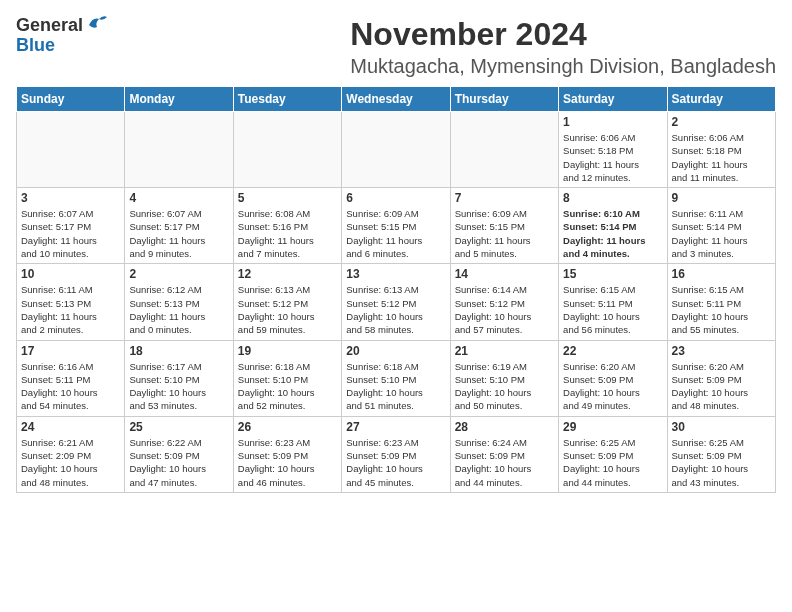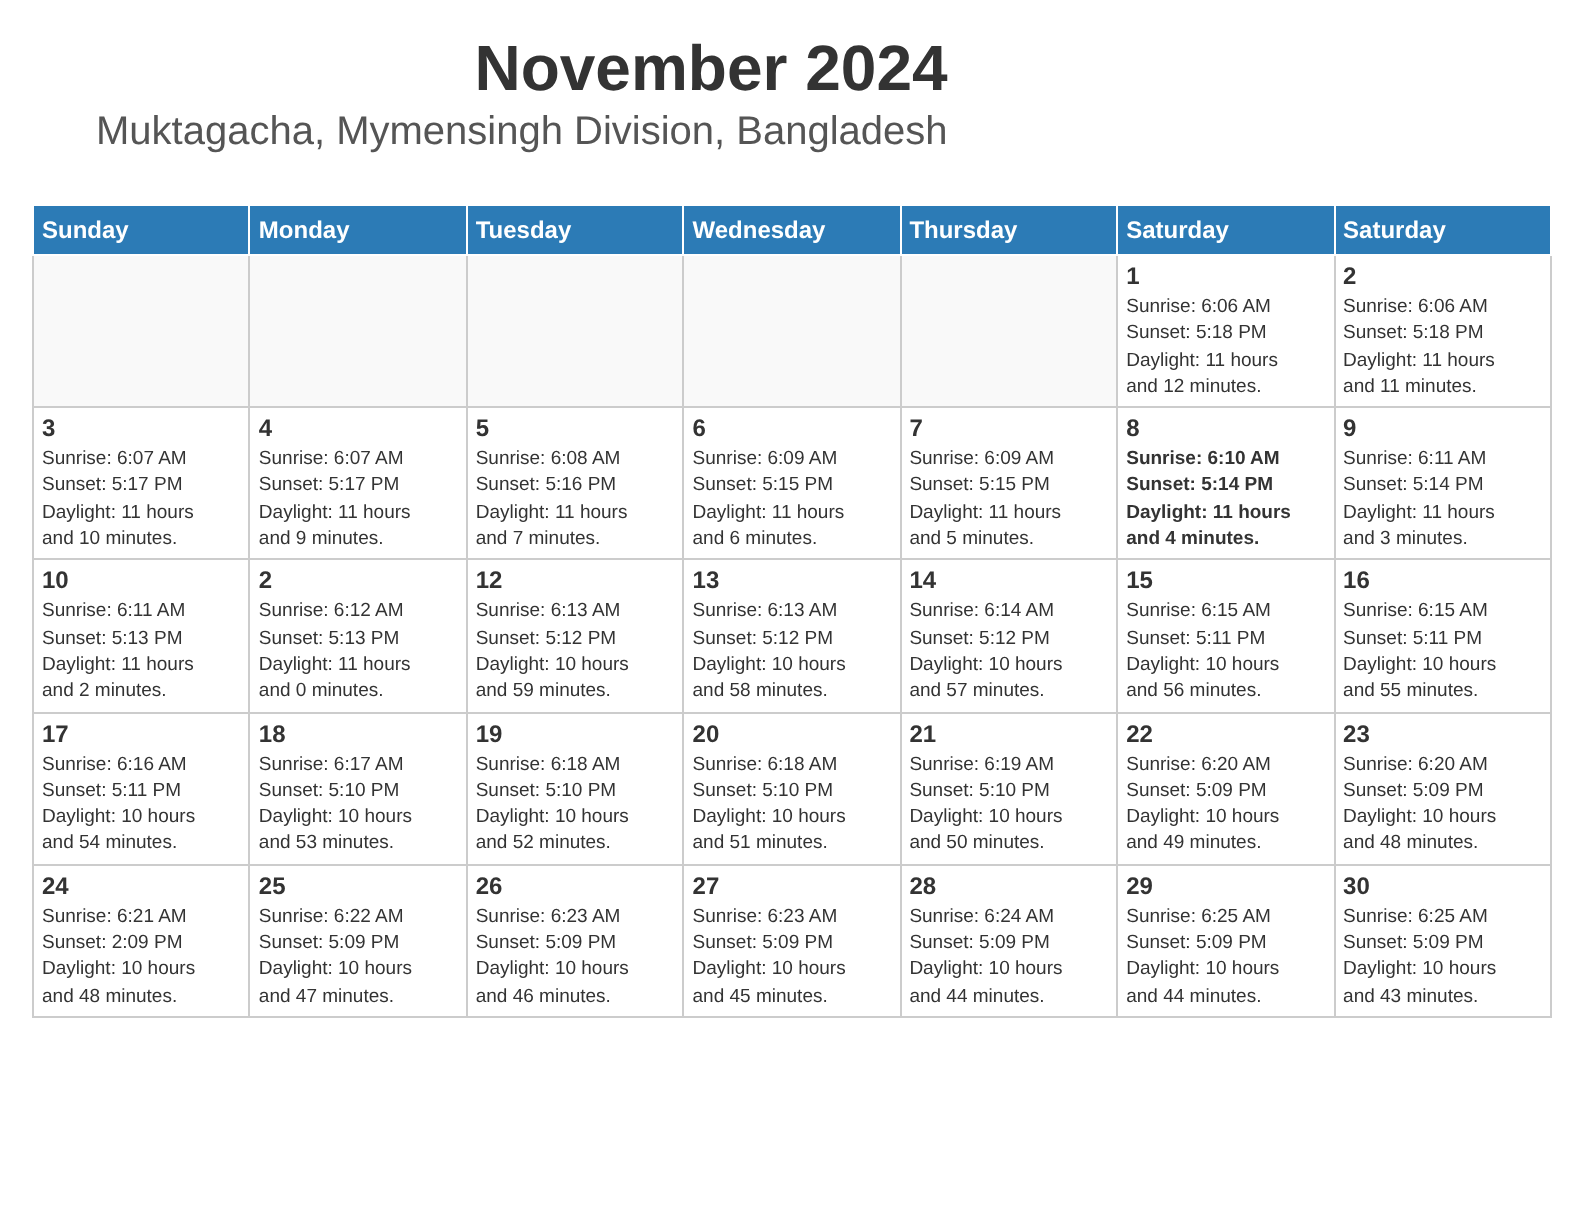--- a/index.html
+++ b/index.html
@@ -88,6 +88,16 @@
 <body>
 
 <div class="header">
+  <div class="logo">
+    <div style="display:flex;align-items:center;">
+      <span class="logo-text logo-general">General</span>
+      <svg width="22" height="18" viewBox="0 0 22 18" style="margin-left:2px;margin-top:-4px;">
+        <path d="M4 10 Q8 2 14 4 Q10 8 12 12 Q8 14 4 10Z" fill="#1a6faf"></path>
+        <path d="M14 4 Q18 0 22 2 Q18 6 14 4Z" fill="#1a6faf"></path>
+      </svg>
+    </div>
+    <span class="logo-text logo-blue" style="margin-left:0;font-size:18px;font-weight:bold;color:#1a6faf;">Blue</span>
+  </div>
   <div class="title-block">
     <div class="month-title">November 2024</div>
     <div class="location-title">Muktagacha, Mymensingh Division, Bangladesh</div>

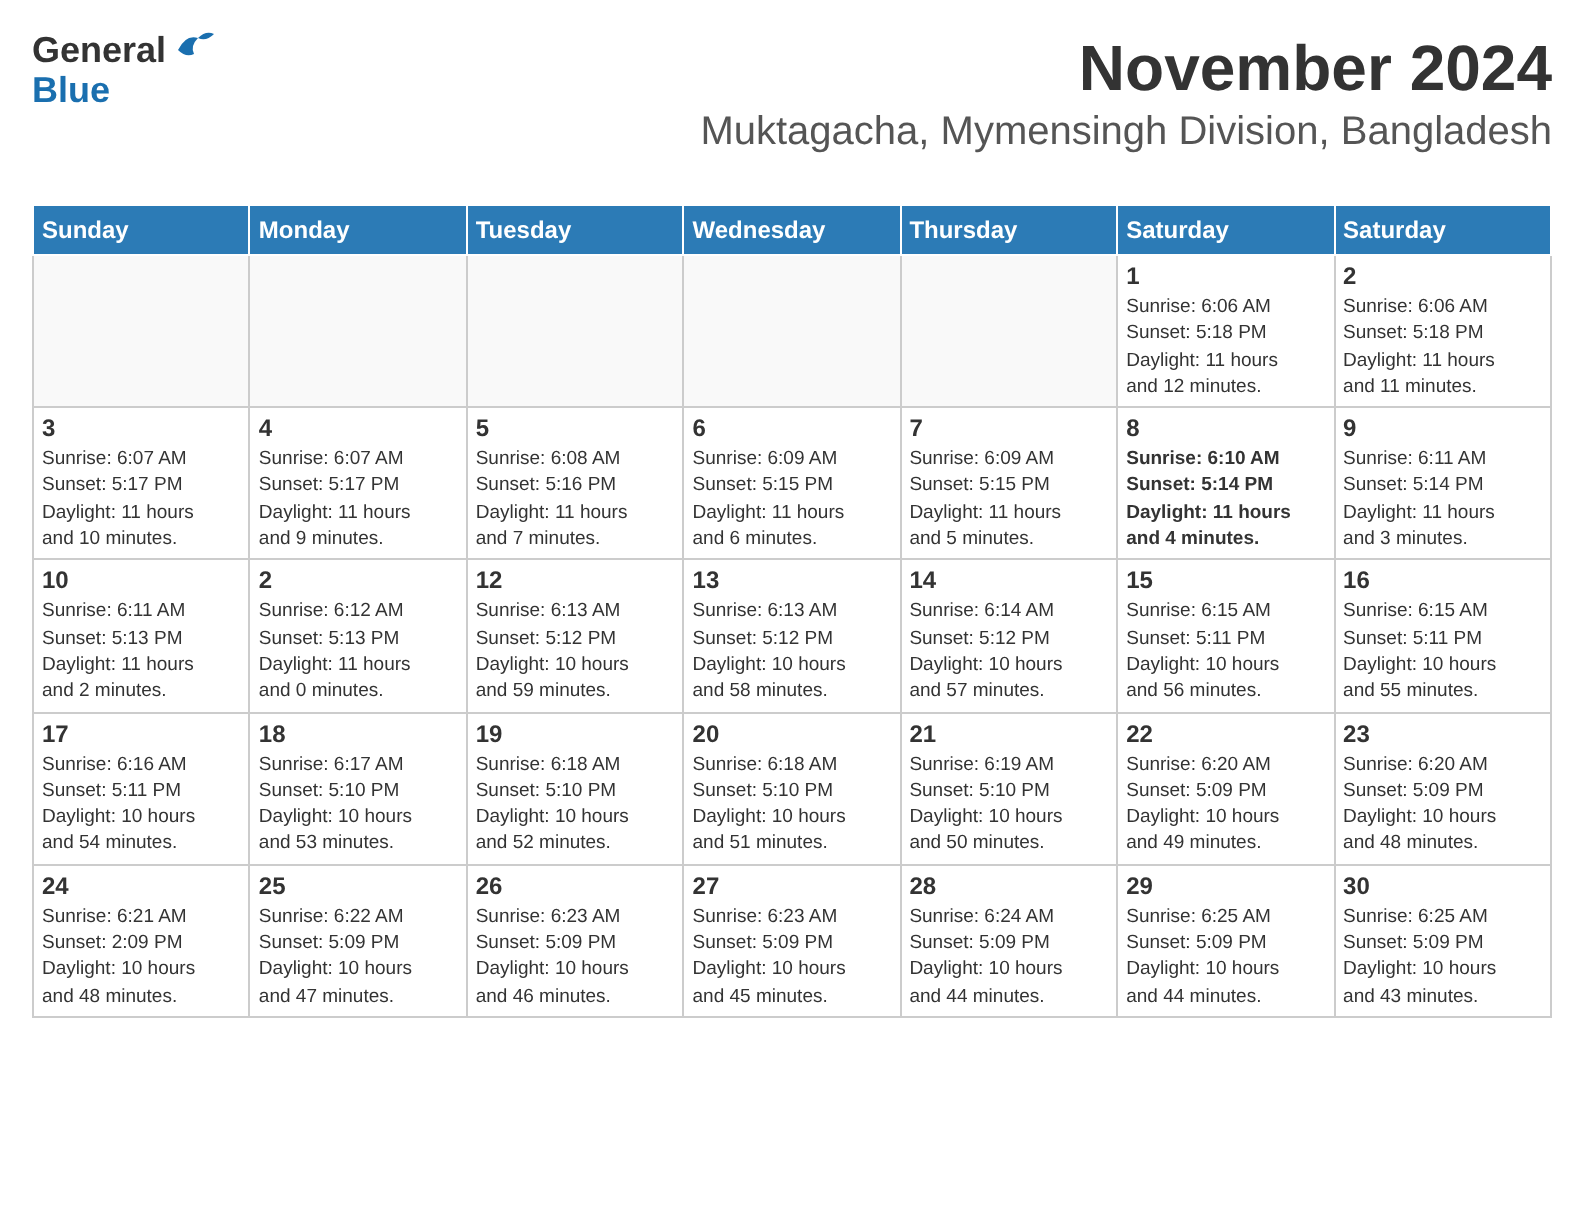--- a/index.html
+++ b/index.html
@@ -30,7 +30,7 @@
     .logo-general { color: #333; }
     .logo-blue { color: #1a6faf; }
     .title-block {
-      text-align: right;
+      text-align: left;
       margin-left: 32px;
     }
     .month-title {

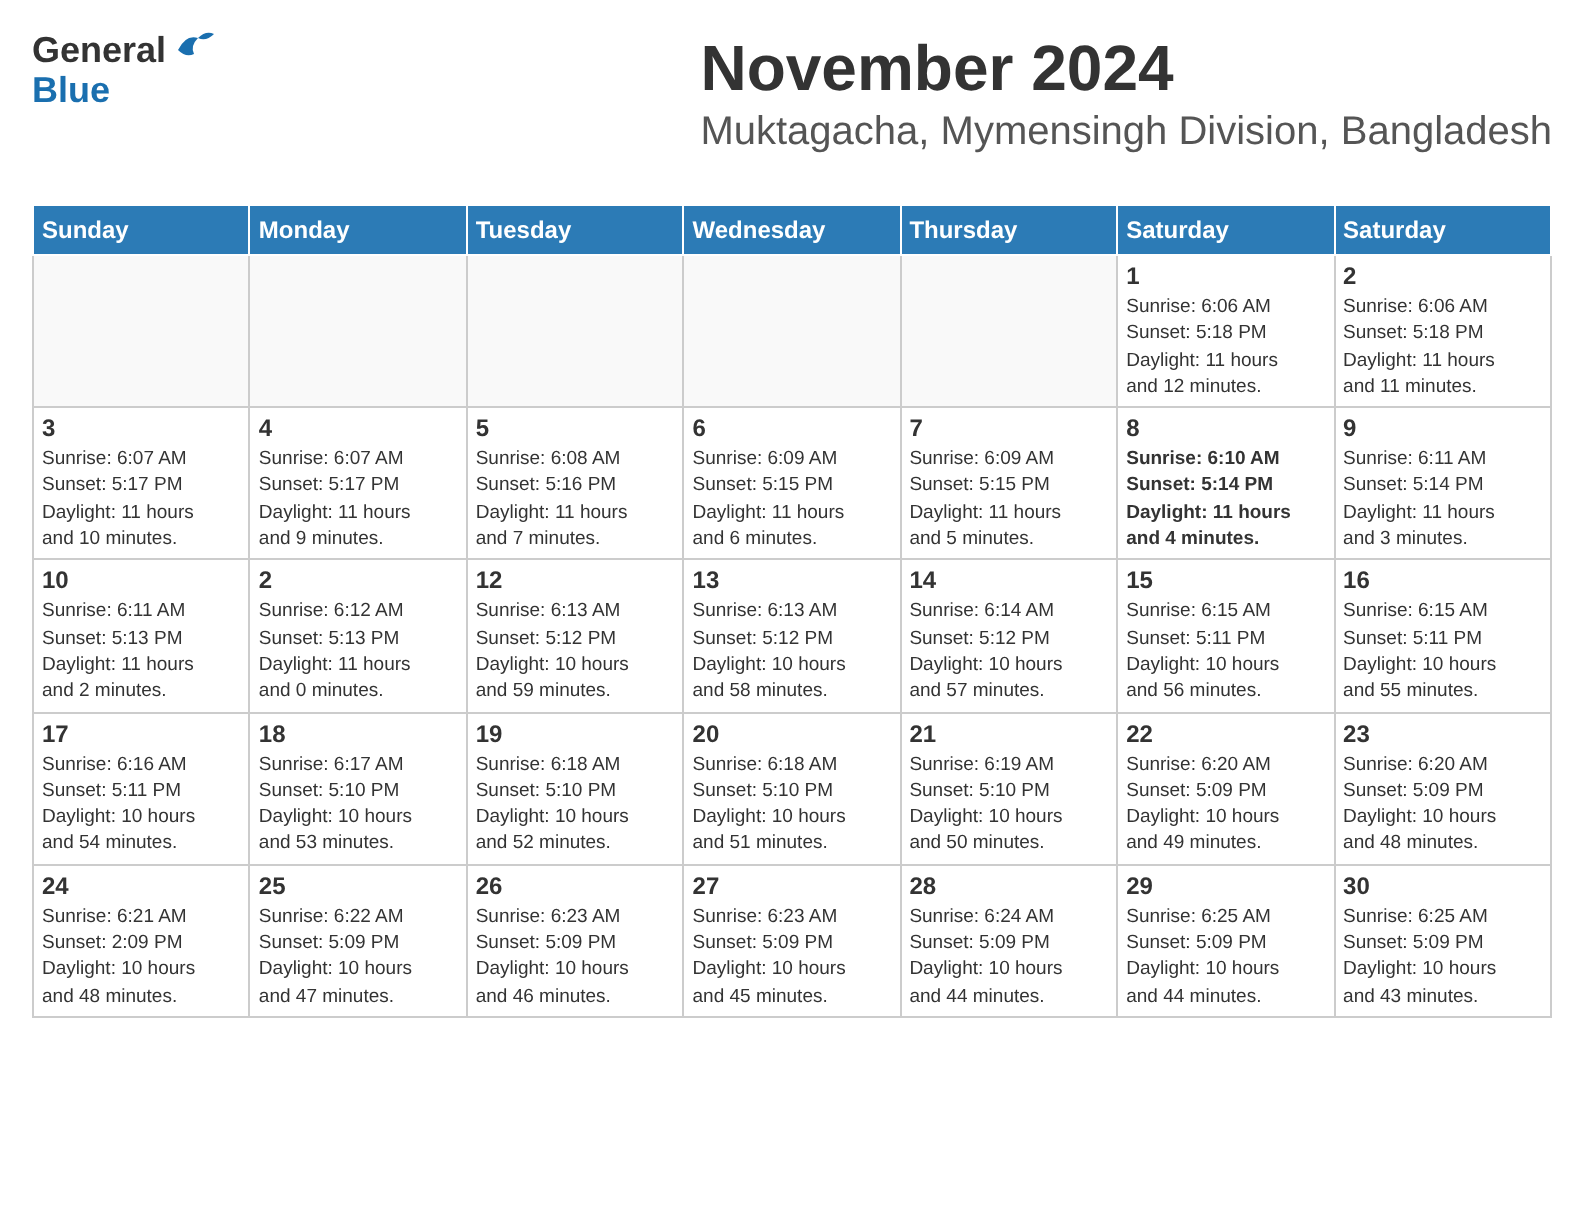--- a/index.html
+++ b/index.html
@@ -46,7 +46,7 @@
     .calendar {
       width: 100%;
       border-collapse: collapse;
-      margin-top: 24px;
+      margin-top: 8px;
     }
     .calendar th {
       background: #2c7bb6;

